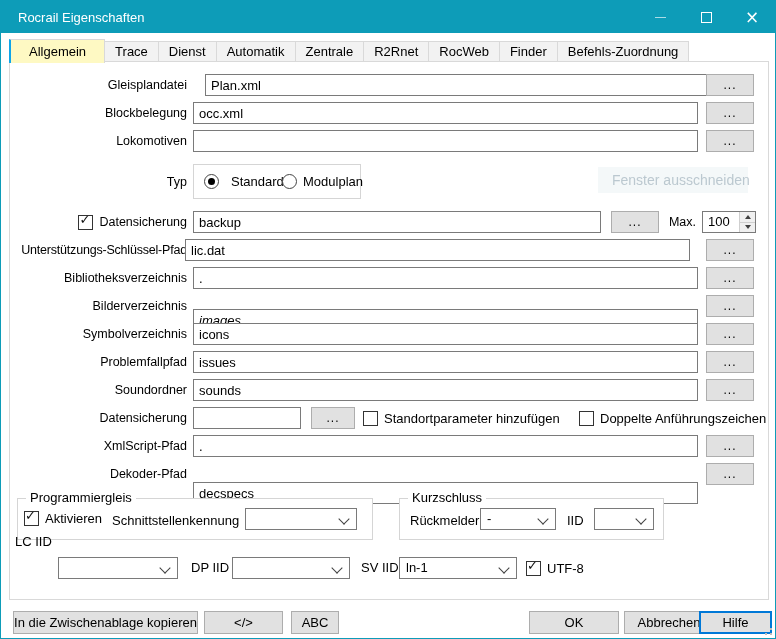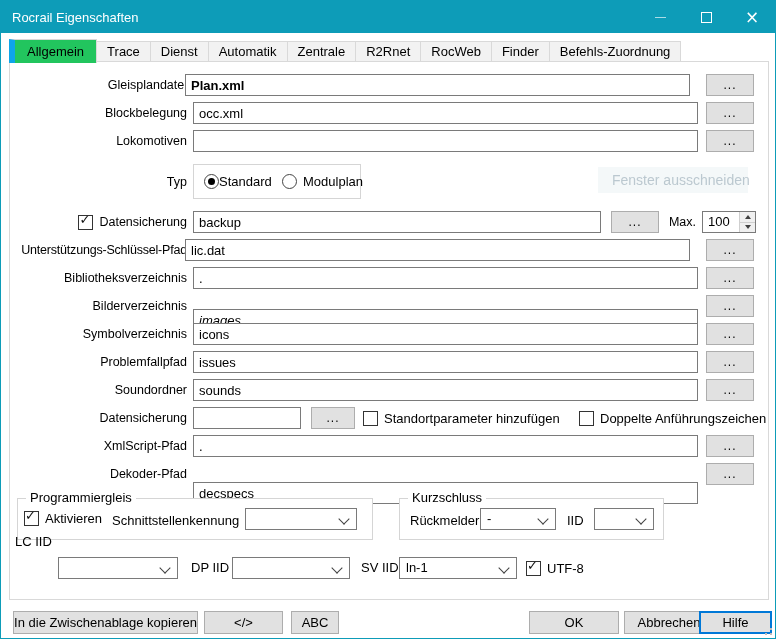--- a/index.html
+++ b/index.html
@@ -10,7 +10,7 @@
   }
   
   .titlebar{position:absolute;left:0;top:0;width:100%;height:32px;background:#0d9cb8;display:flex;align-items:center;}
-  .title{color:#fff;font-size:13px;padding-left:11px;flex:1;}
+  .title{color:#fff;font-size:13px;padding-left:17px;flex:1;}
   .cap-btn{width:46px;height:32px;display:flex;align-items:center;justify-content:center;}
   .min-glyph{width:11px;height:1px;background:rgba(255,255,255,.65);}
   .max-glyph{width:9px;height:9px;border:1px solid #fff;}

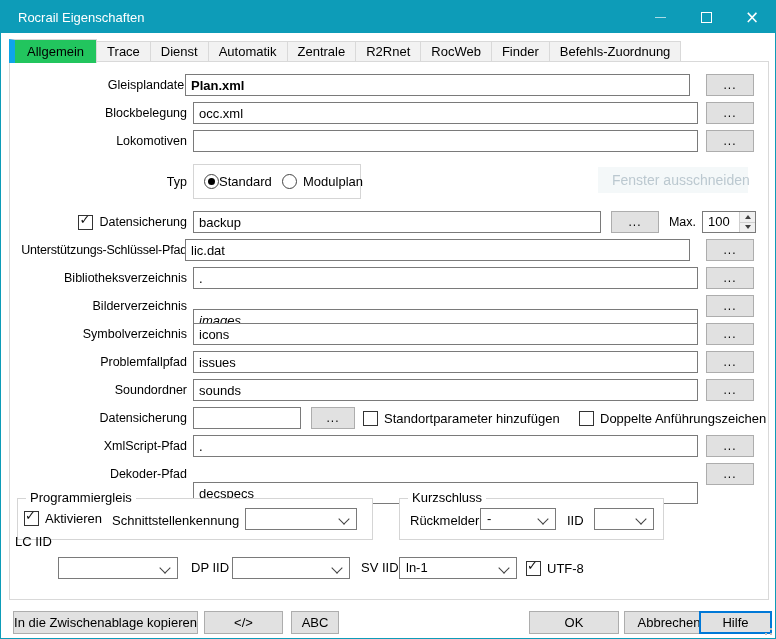--- a/index.html
+++ b/index.html
@@ -19,7 +19,7 @@
   .tabstrip{position:absolute;left:8px;top:36px;height:25px;display:flex;align-items:flex-end;z-index:3;}
   .tab{background:#f2f2f2;border:1px solid #d9d9d9;border-left:none;height:19px;line-height:19px;padding:0 10px;white-space:nowrap;}
   .tab:first-child{border-left:1px solid #d9d9d9;}
-  .tab.active{background:#22c55e;height:23px;line-height:23px;border-bottom:none;margin-bottom:-1px;padding:0 12px;border-left:6px solid #0ea5e9;}
+  .tab.active{background:#fef9c3;height:23px;line-height:23px;border-bottom:none;margin-bottom:-1px;padding:0 18px;border-left:2px solid #0ea5e9;}
   
   .panel{position:absolute;left:8px;top:60px;width:758px;height:537px;border:1px solid #d9d9d9;background:#fff;}
   

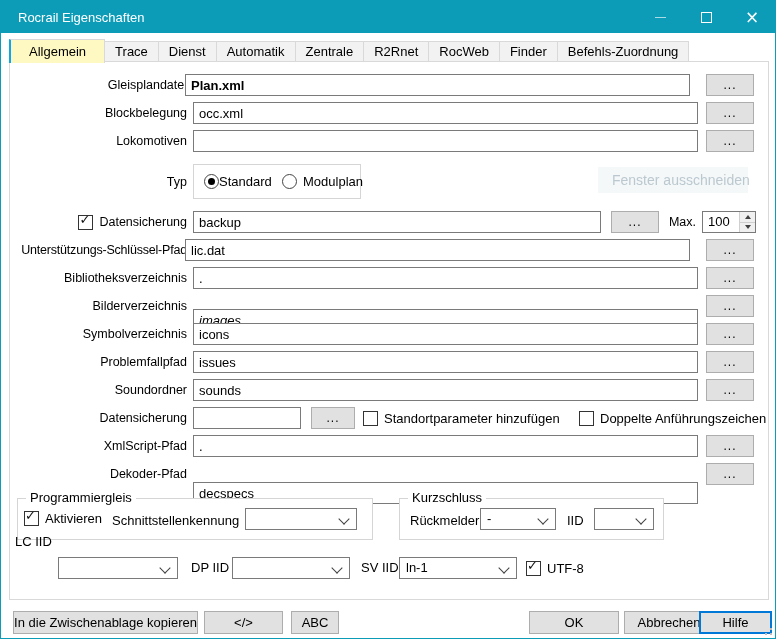--- a/index.html
+++ b/index.html
@@ -84,7 +84,7 @@
   <div class="panel"></div>
 
   <div class="lbl" style="top:73px">Gleisplandatei</div>
-  <input class="txt" style="left: 184px; top: 73px; width: 493px; font-weight: bold;" value="Plan.xml">
+  <input class="txt" style="left: 204px; top: 73px; width: 493px;" value="Plan.xml">
   <div class="browse" style="left:705px;top:73px;width:48px">...</div>
 
   <div class="lbl" style="top:101px">Blockbelegung</div>

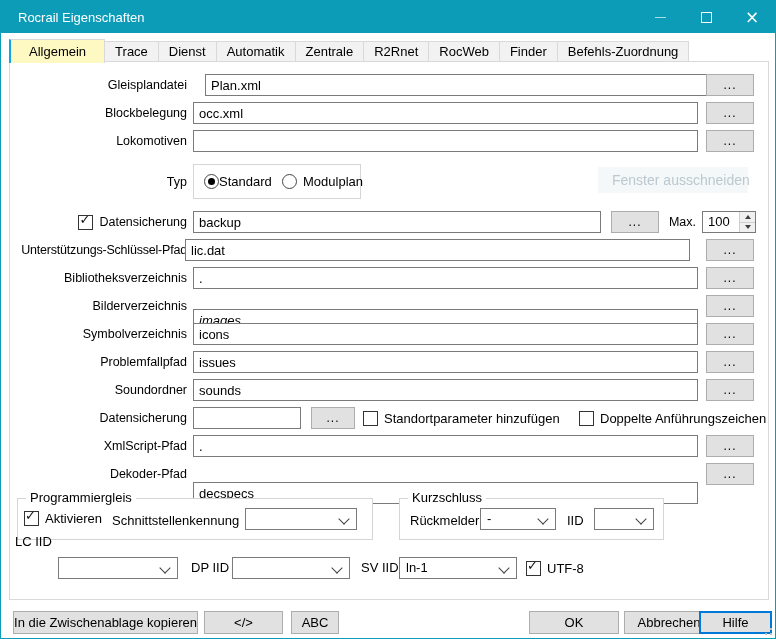--- a/index.html
+++ b/index.html
@@ -97,7 +97,7 @@
 
   <div class="lbl" style="top:170px">Typ</div>
   <div class="groupbox" style="left:192px;top:163px;width:166px;height:33px">
-    <div class="hstack" style="left:10px;top:9px;gap:0">
+    <div class="hstack" style="left:10px;top:9px;gap:12px">
       <span class="radio">
           <span class="dot"></span>
         </span>

